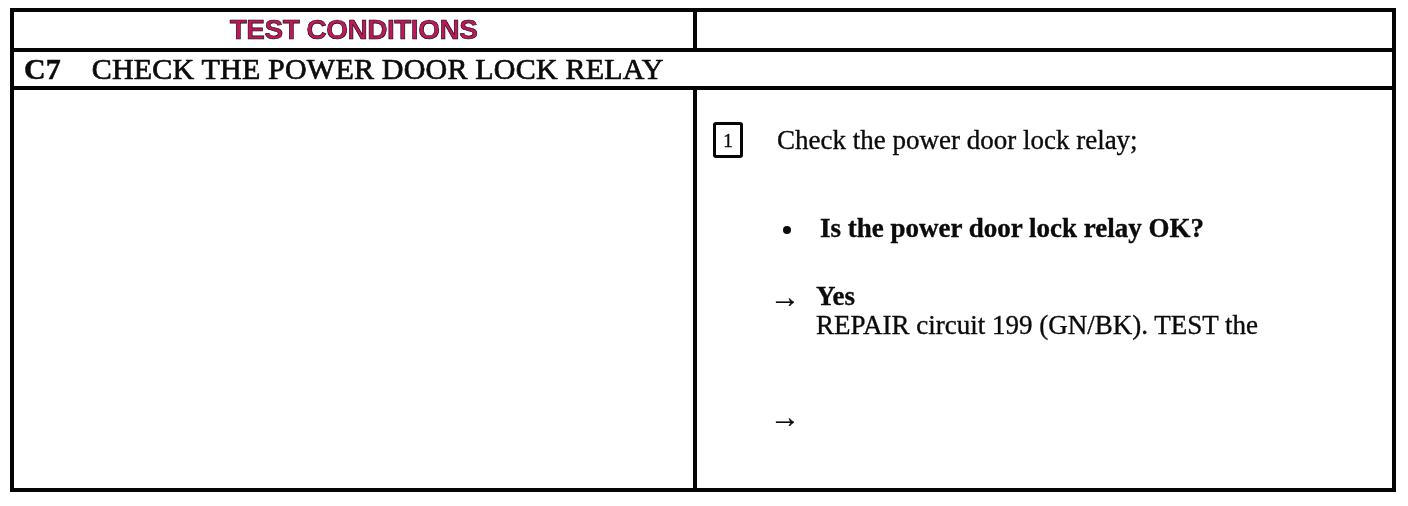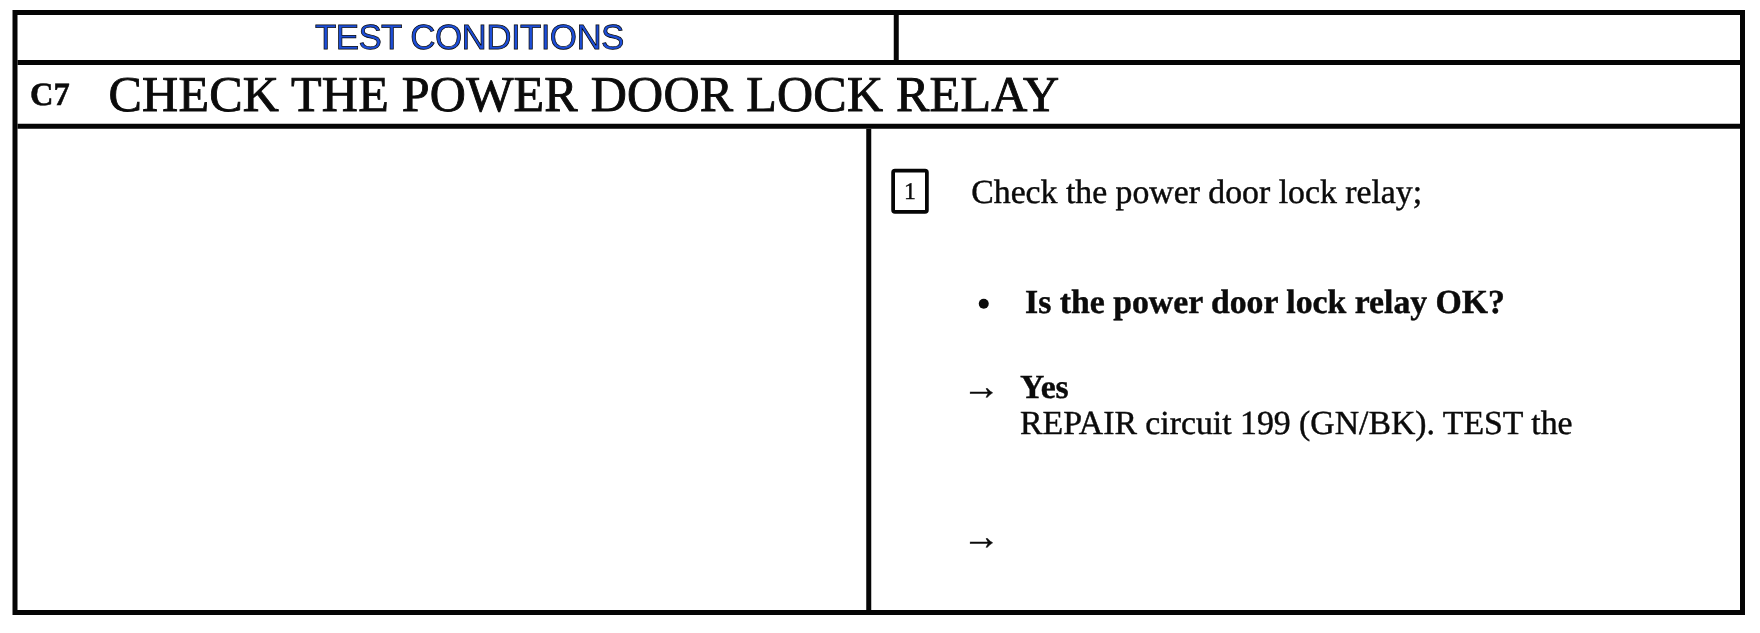--- a/index.html
+++ b/index.html
@@ -42,13 +42,12 @@
     justify-content: center;
     box-sizing: border-box;
     font-family: "Liberation Sans", sans-serif;
-    font-weight: normal;
+    font-weight: bold;
     font-size: 28px;
     letter-spacing: -0.5px;
-    color: #1d4ed8;
+    color: #be185d;
     -webkit-text-stroke: 0.6px #060606;
     white-space: nowrap;
-    margin-left: 22px;
   }
   .header-cell.left {
     flex: 0 0 683px;

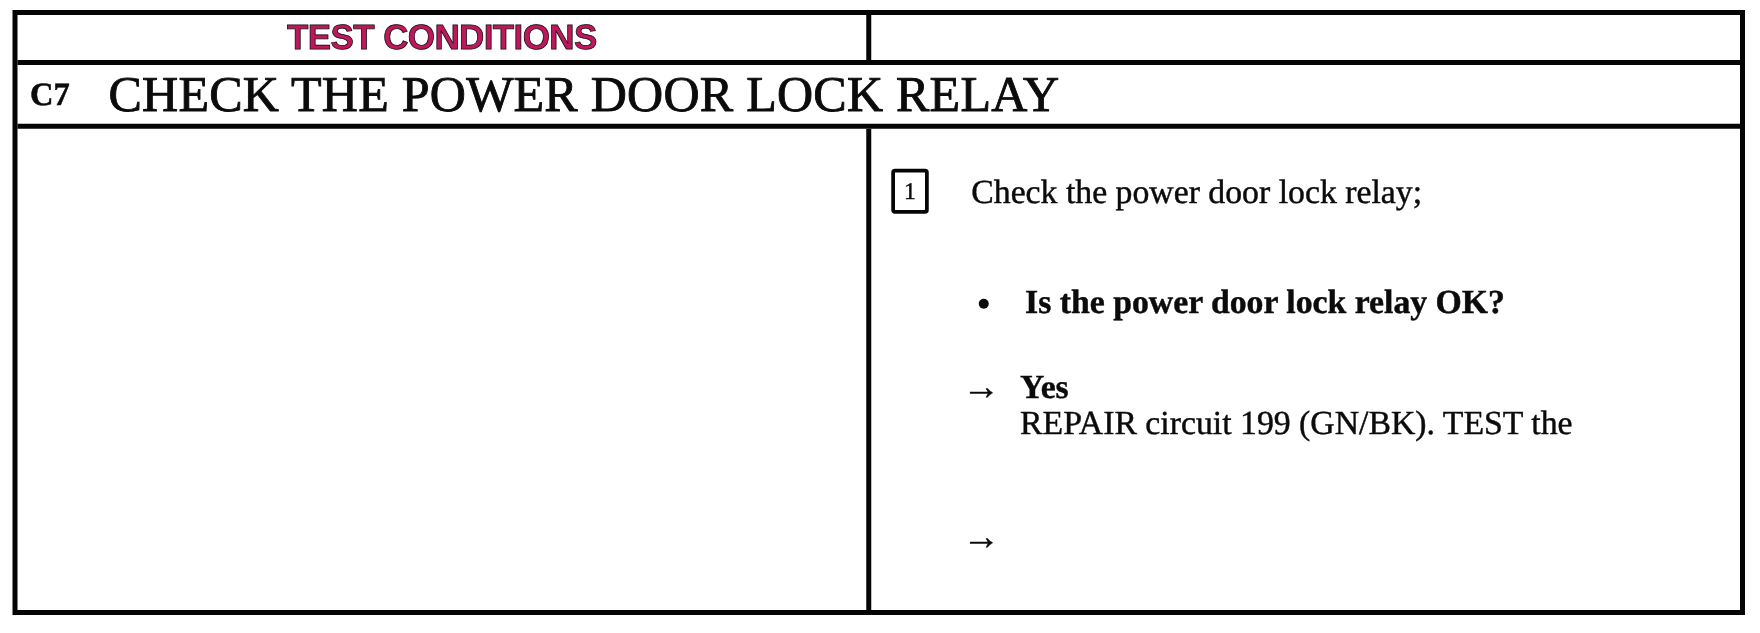--- a/index.html
+++ b/index.html
@@ -65,7 +65,7 @@
     white-space: nowrap;
   }
   .test-code {
-    font-size: 26px;
+    font-size: 30px;
     font-weight: bold;
     -webkit-text-stroke: 0.4px #0b0b0b;
   }

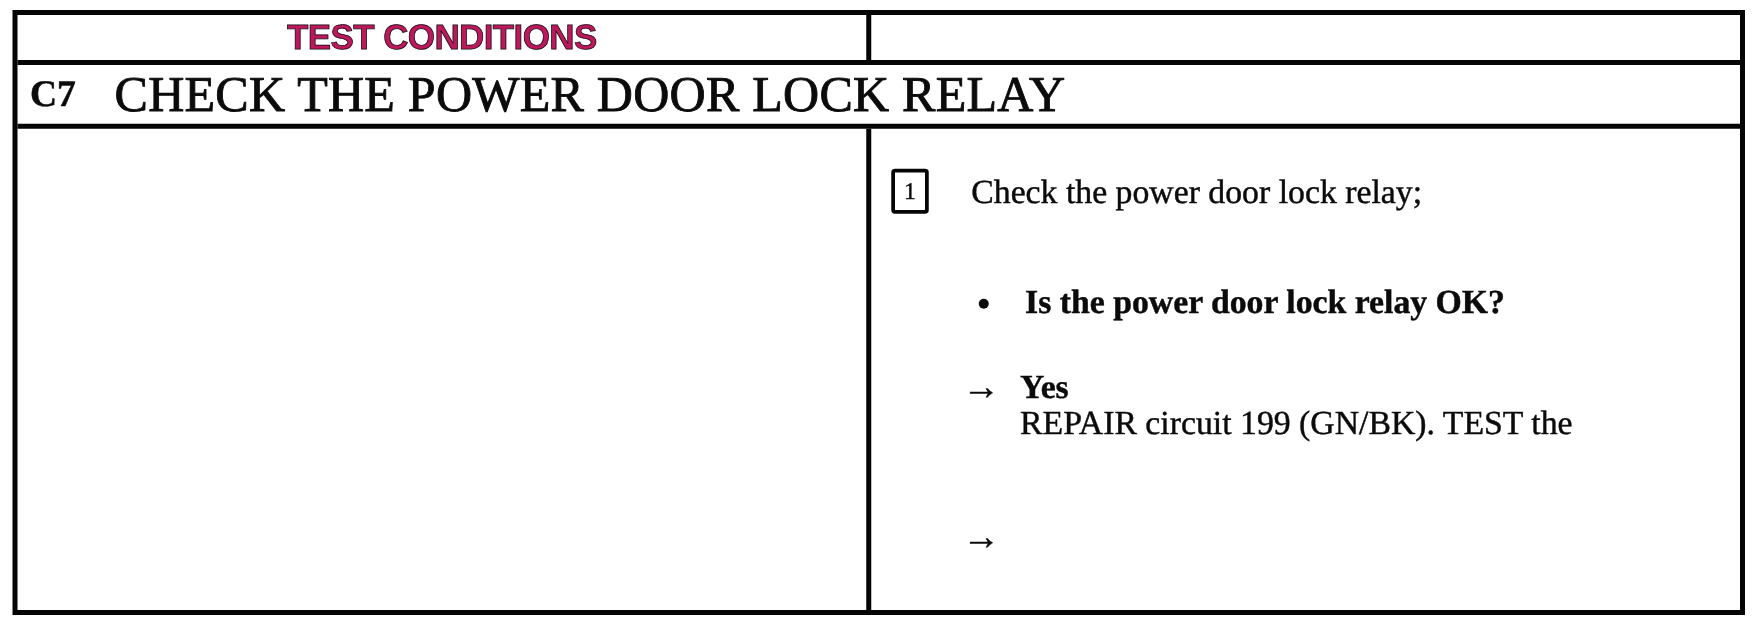--- a/index.html
+++ b/index.html
@@ -71,7 +71,7 @@
   }
   .test-title {
     margin-left: 31px;
-    font-size: 40px;
+    font-size: 30px;
     letter-spacing: 0.2px;
     -webkit-text-stroke: 0.7px #0b0b0b;
   }

